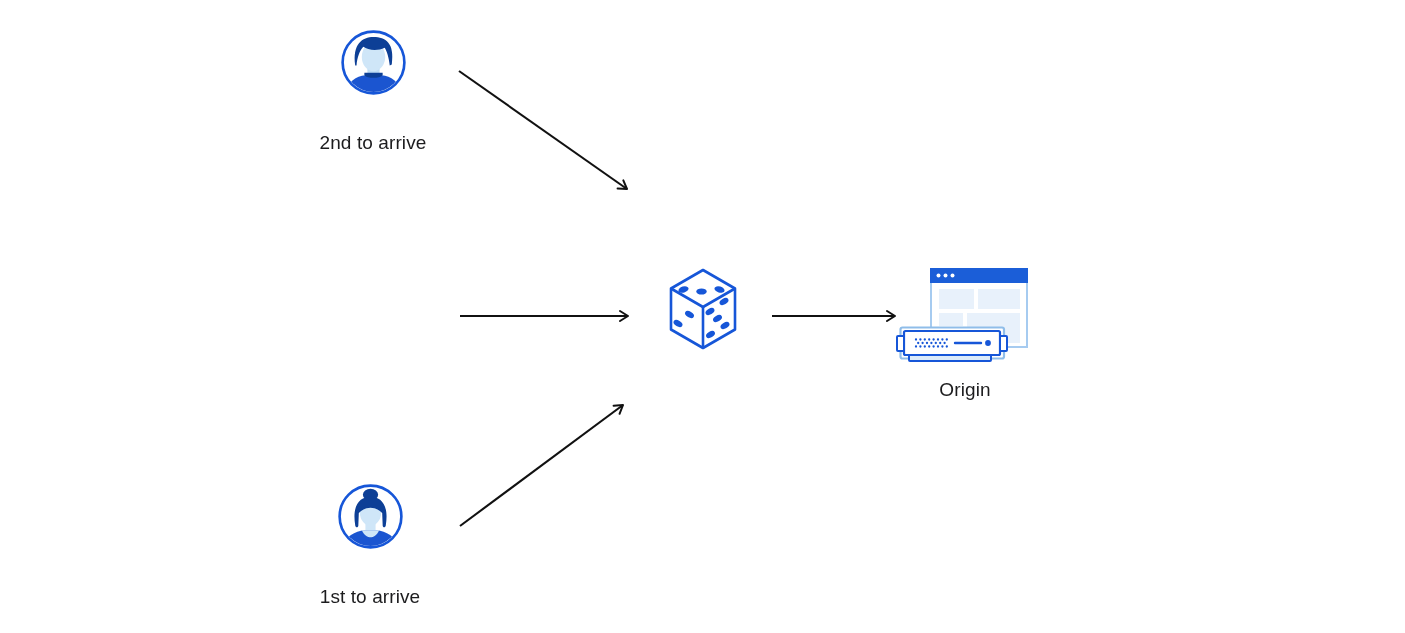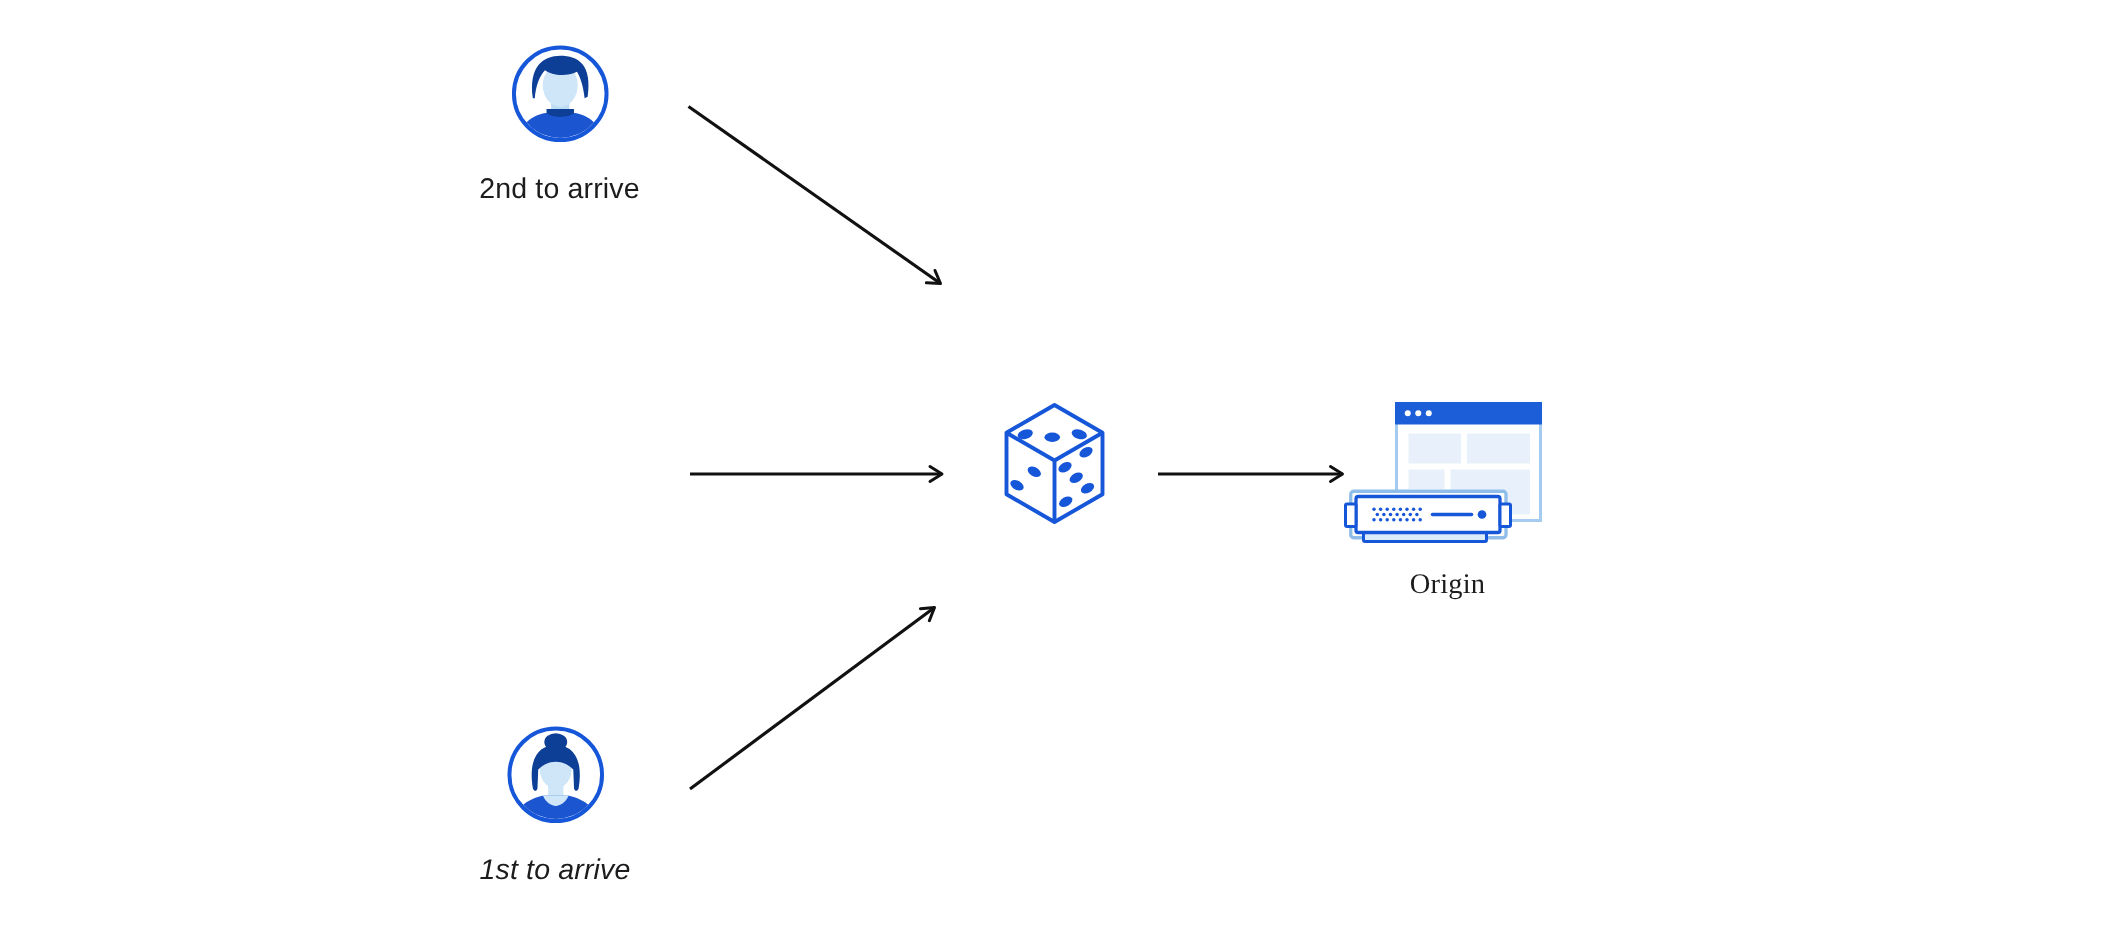--- a/index.html
+++ b/index.html
@@ -10,7 +10,7 @@
   }
   .node { position:absolute; display:flex; flex-direction:column; align-items:center; }
   .node-label {
-    margin-top:22px; font-size:19px; line-height:20px; color:#1c1c1e;
+    margin-top:38px; font-size:19px; line-height:20px; color:#1c1c1e;
     text-align:center; letter-spacing:0.1px; white-space:nowrap;
   }
   .origin-label { margin-top:14px;font-family:Liberation Serif, serif; }

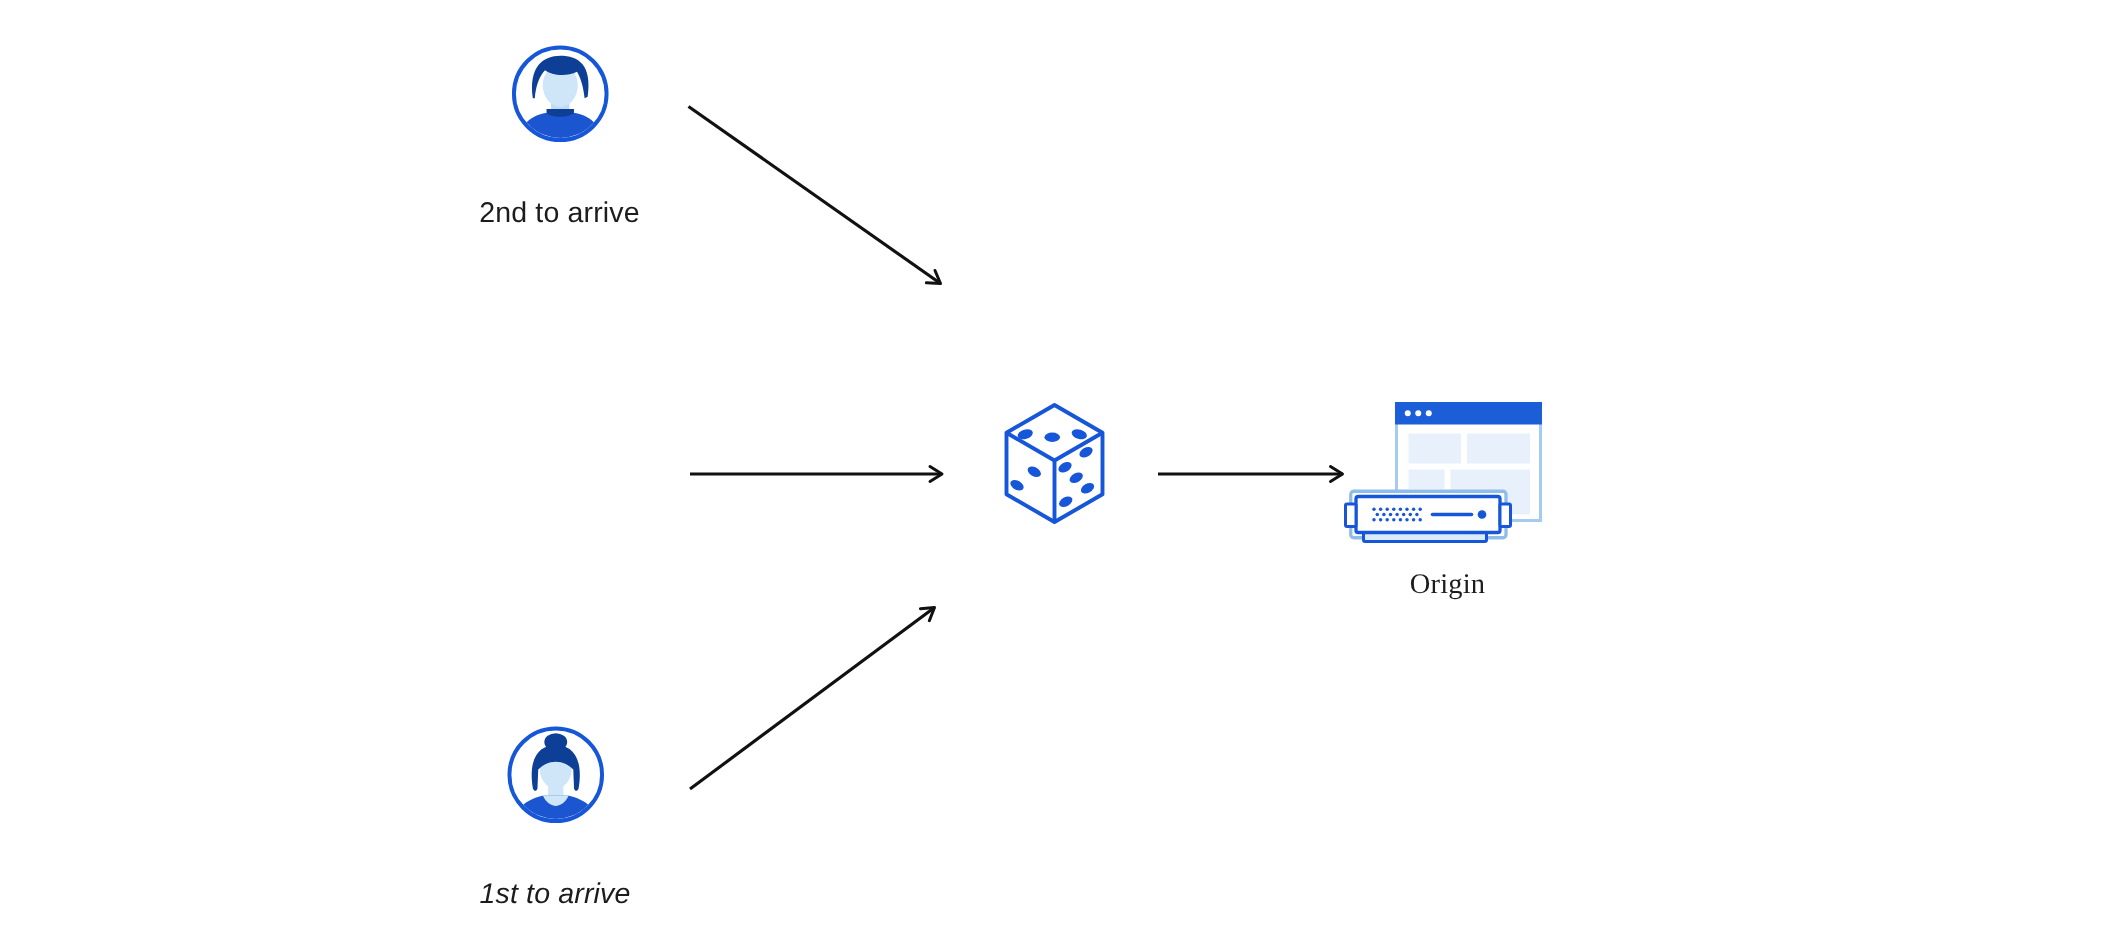--- a/index.html
+++ b/index.html
@@ -13,7 +13,7 @@
     margin-top:38px; font-size:19px; line-height:20px; color:#1c1c1e;
     text-align:center; letter-spacing:0.1px; white-space:nowrap;
   }
-  .origin-label { margin-top:14px;font-family:Liberation Serif, serif; }
+  .origin-label { margin-top:14px; }
   .arrow-layer { position:absolute; left:0; top:0; width:1405px; height:633px; pointer-events:none; }
   svg { display:block; }
 </style>

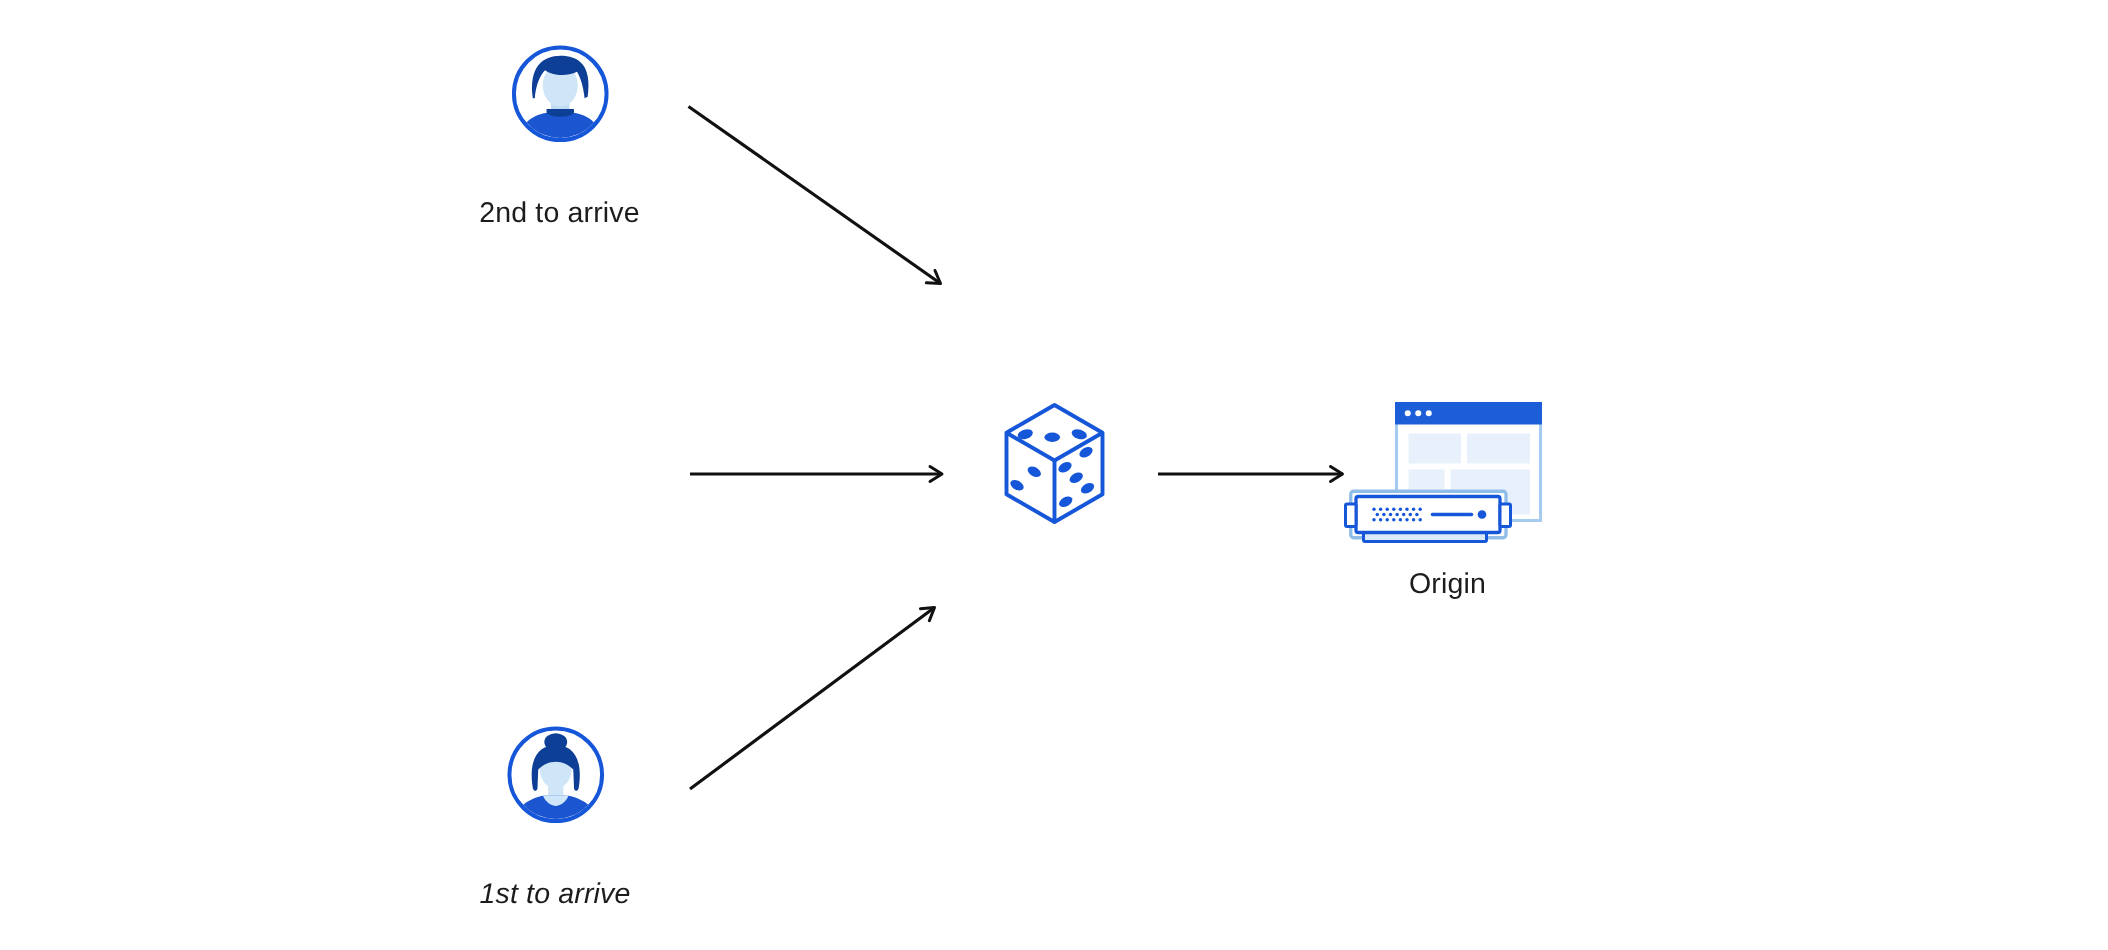--- a/index.html
+++ b/index.html
@@ -54,7 +54,7 @@
   </div>
 
 
-  <div class="node" style="left:300px; top:484px; width:140px;font-style:italic;">
+  <div class="node" style="left:300px; top:484px; width:140px;">
     <svg width="65" height="65" viewBox="0 0 64 64">
       <defs>
           <clipPath id="clip-a3">

